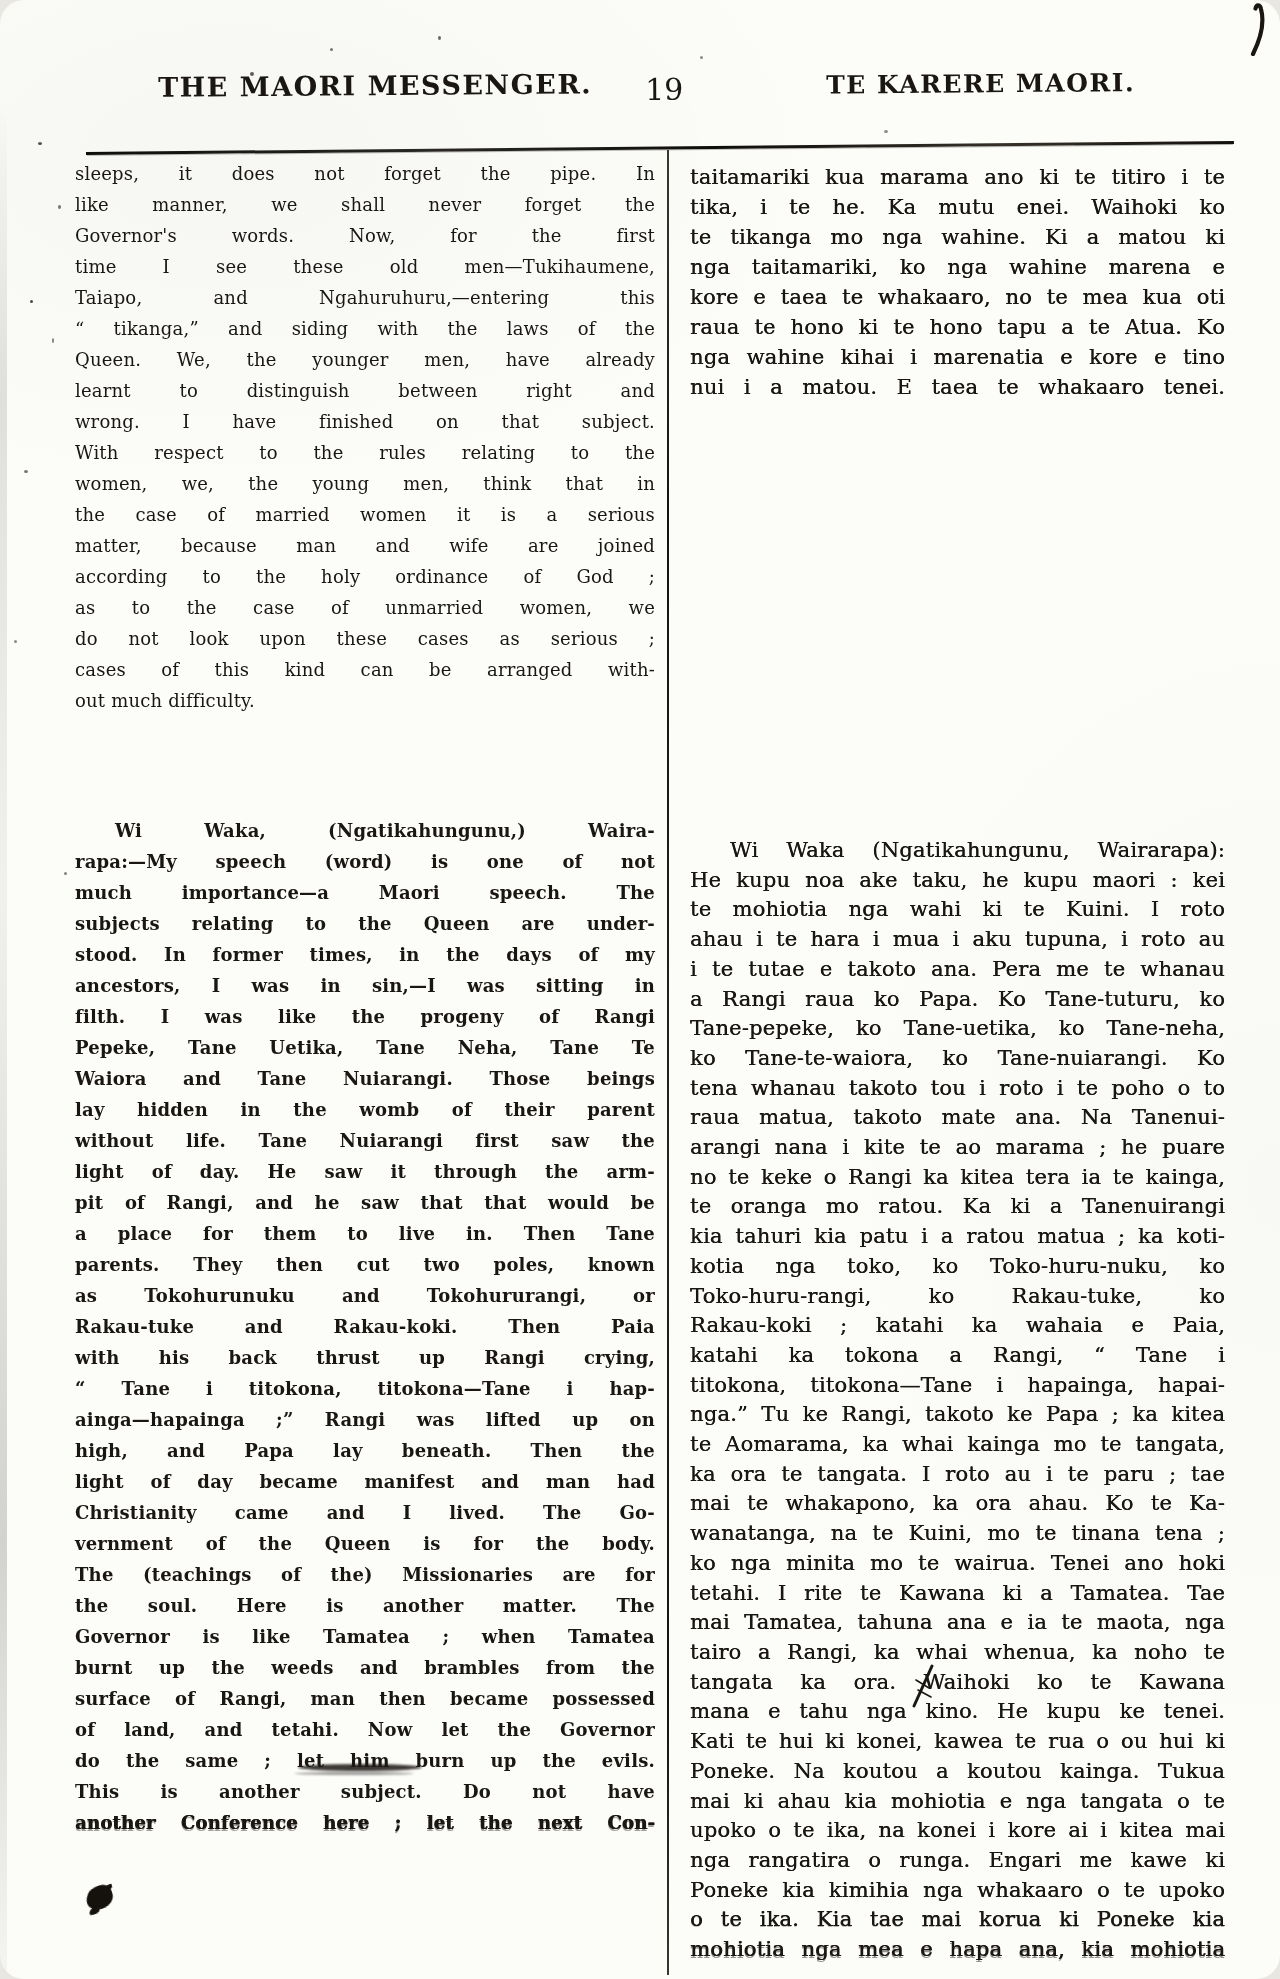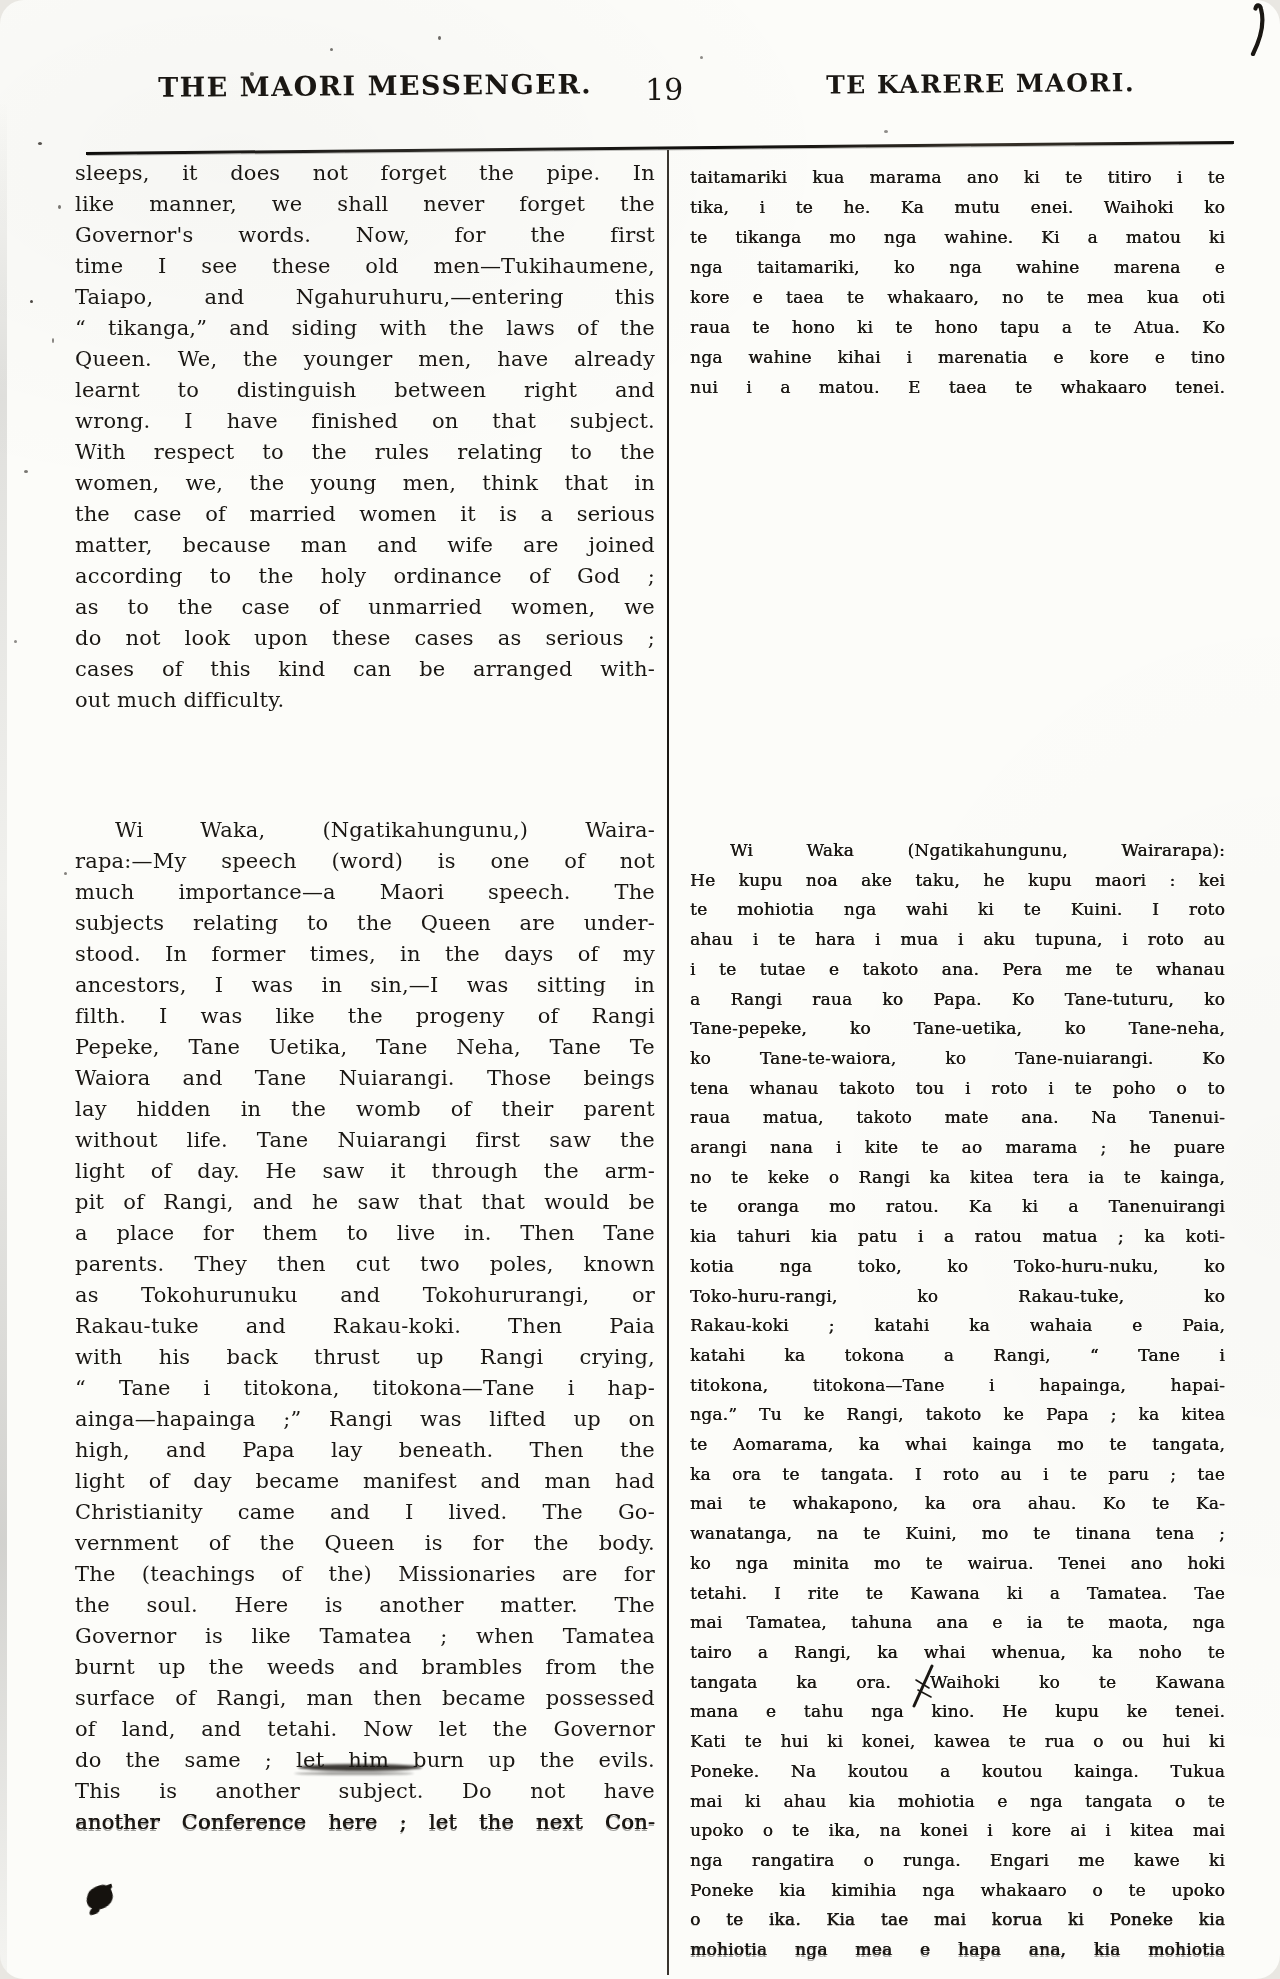--- a/index.html
+++ b/index.html
@@ -34,7 +34,7 @@
   .col-en { left:75px;  top:158px; width:580px; }
   .col-mi { left:690px; top:162px; width:535px; text-shadow:0.35px 0 0 currentColor; }
   .tl { text-align:justify; text-align-last:justify; letter-spacing:0.2px; }
-  .col-en .tl { font-size:21px; line-height:31px; }
+  .col-en .tl { font-size:18px; line-height:31px; }
   .col-mi .tl { font-size:17px; line-height:30px; }
   .col-en .p2 { margin-top:99px; }
   .col-mi .p2 { margin-top:434px; }

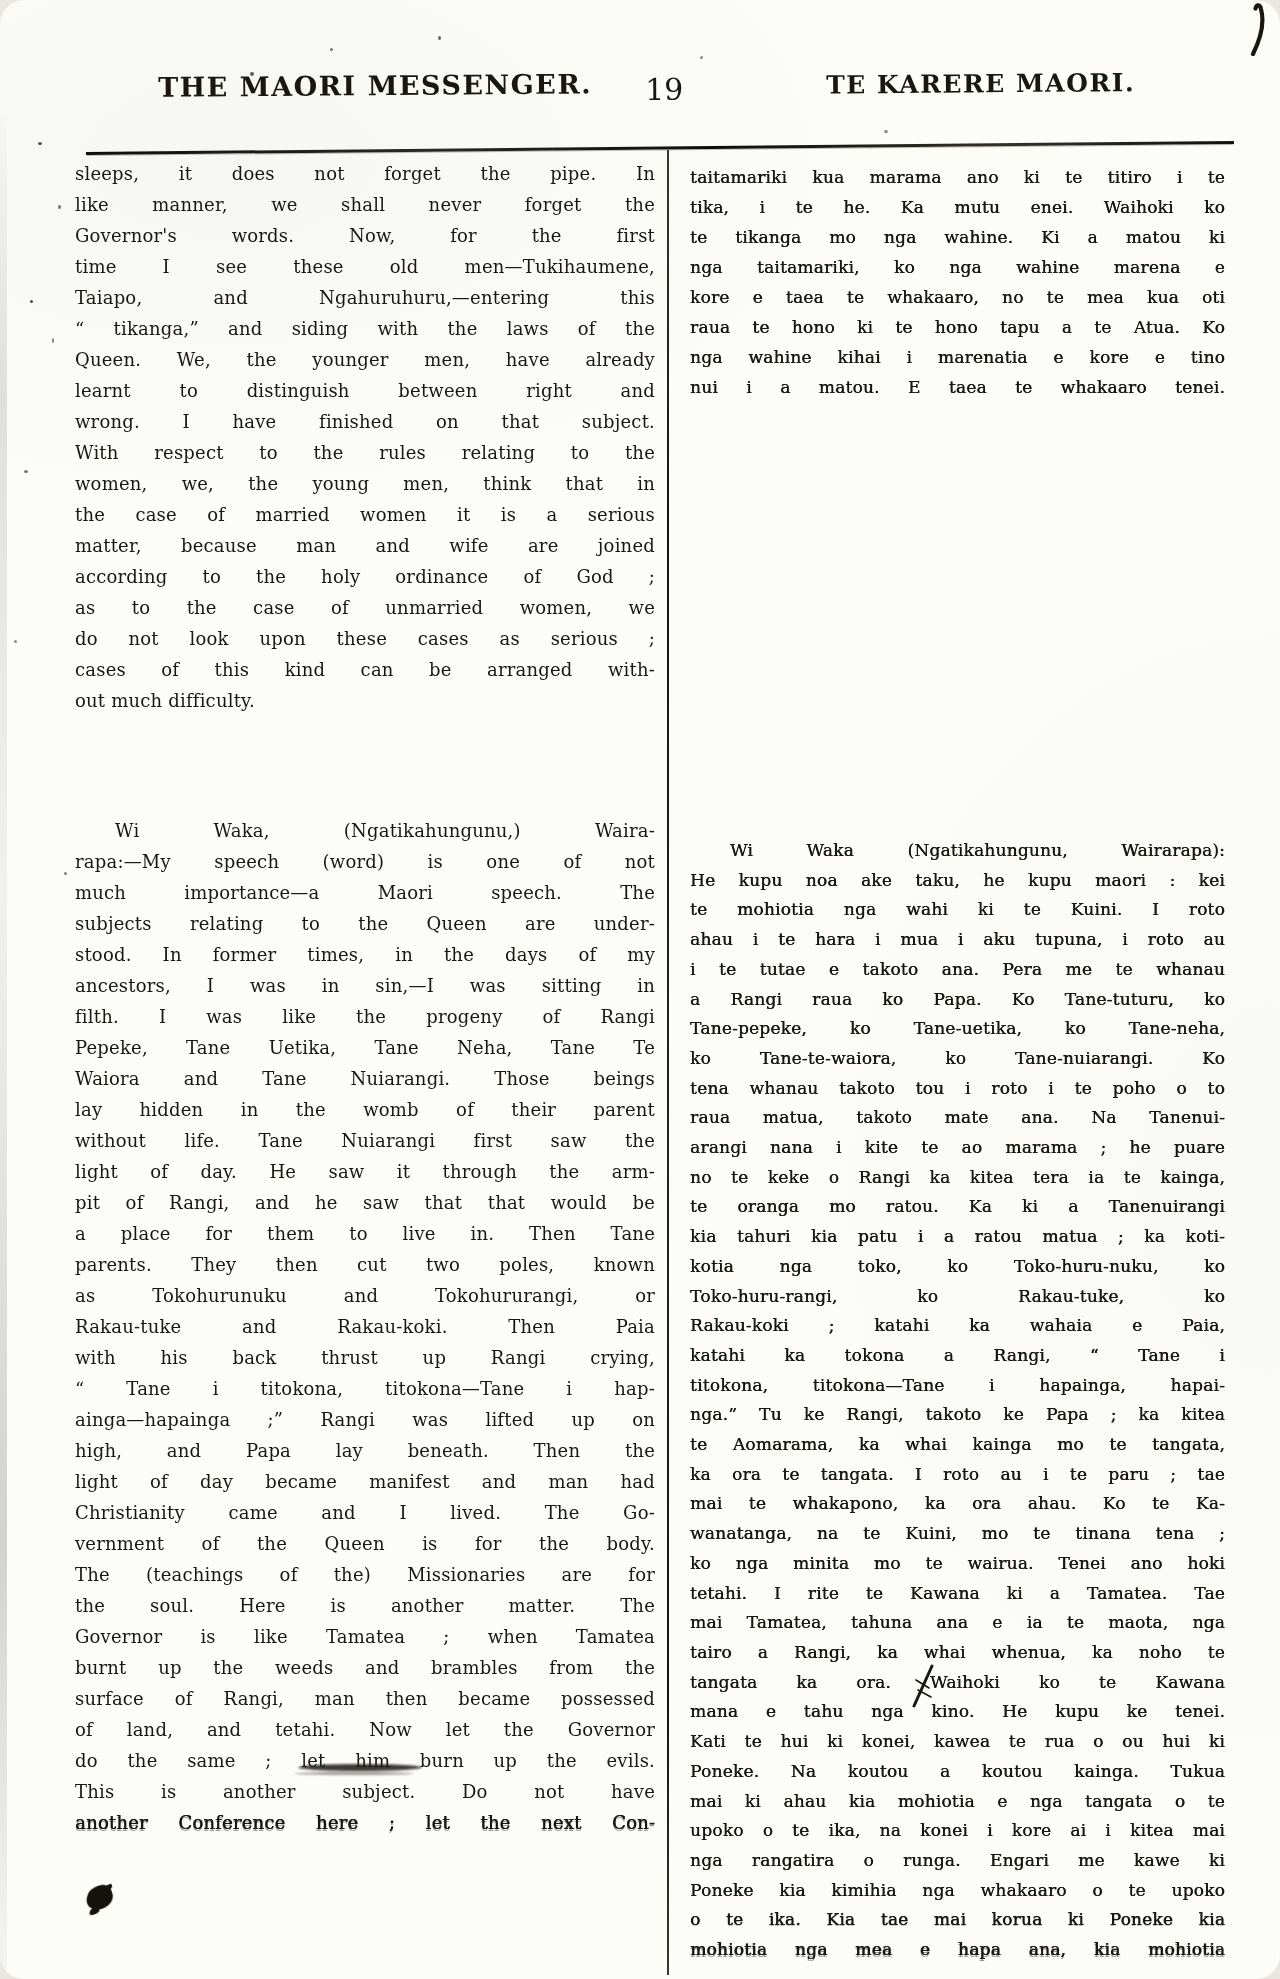--- a/index.html
+++ b/index.html
@@ -35,7 +35,7 @@
   .col-mi { left:690px; top:162px; width:535px; text-shadow:0.35px 0 0 currentColor; }
   .tl { text-align:justify; text-align-last:justify; letter-spacing:0.2px; }
   .col-en .tl { font-size:18px; line-height:31px; }
-  .col-mi .tl { font-size:17px; line-height:30px; }
+  .col-mi .tl { font-size:21px; line-height:30px; }
   .col-en .p2 { margin-top:99px; }
   .col-mi .p2 { margin-top:434px; }
   .col-mi .p2 .tl { line-height:29.7px; }

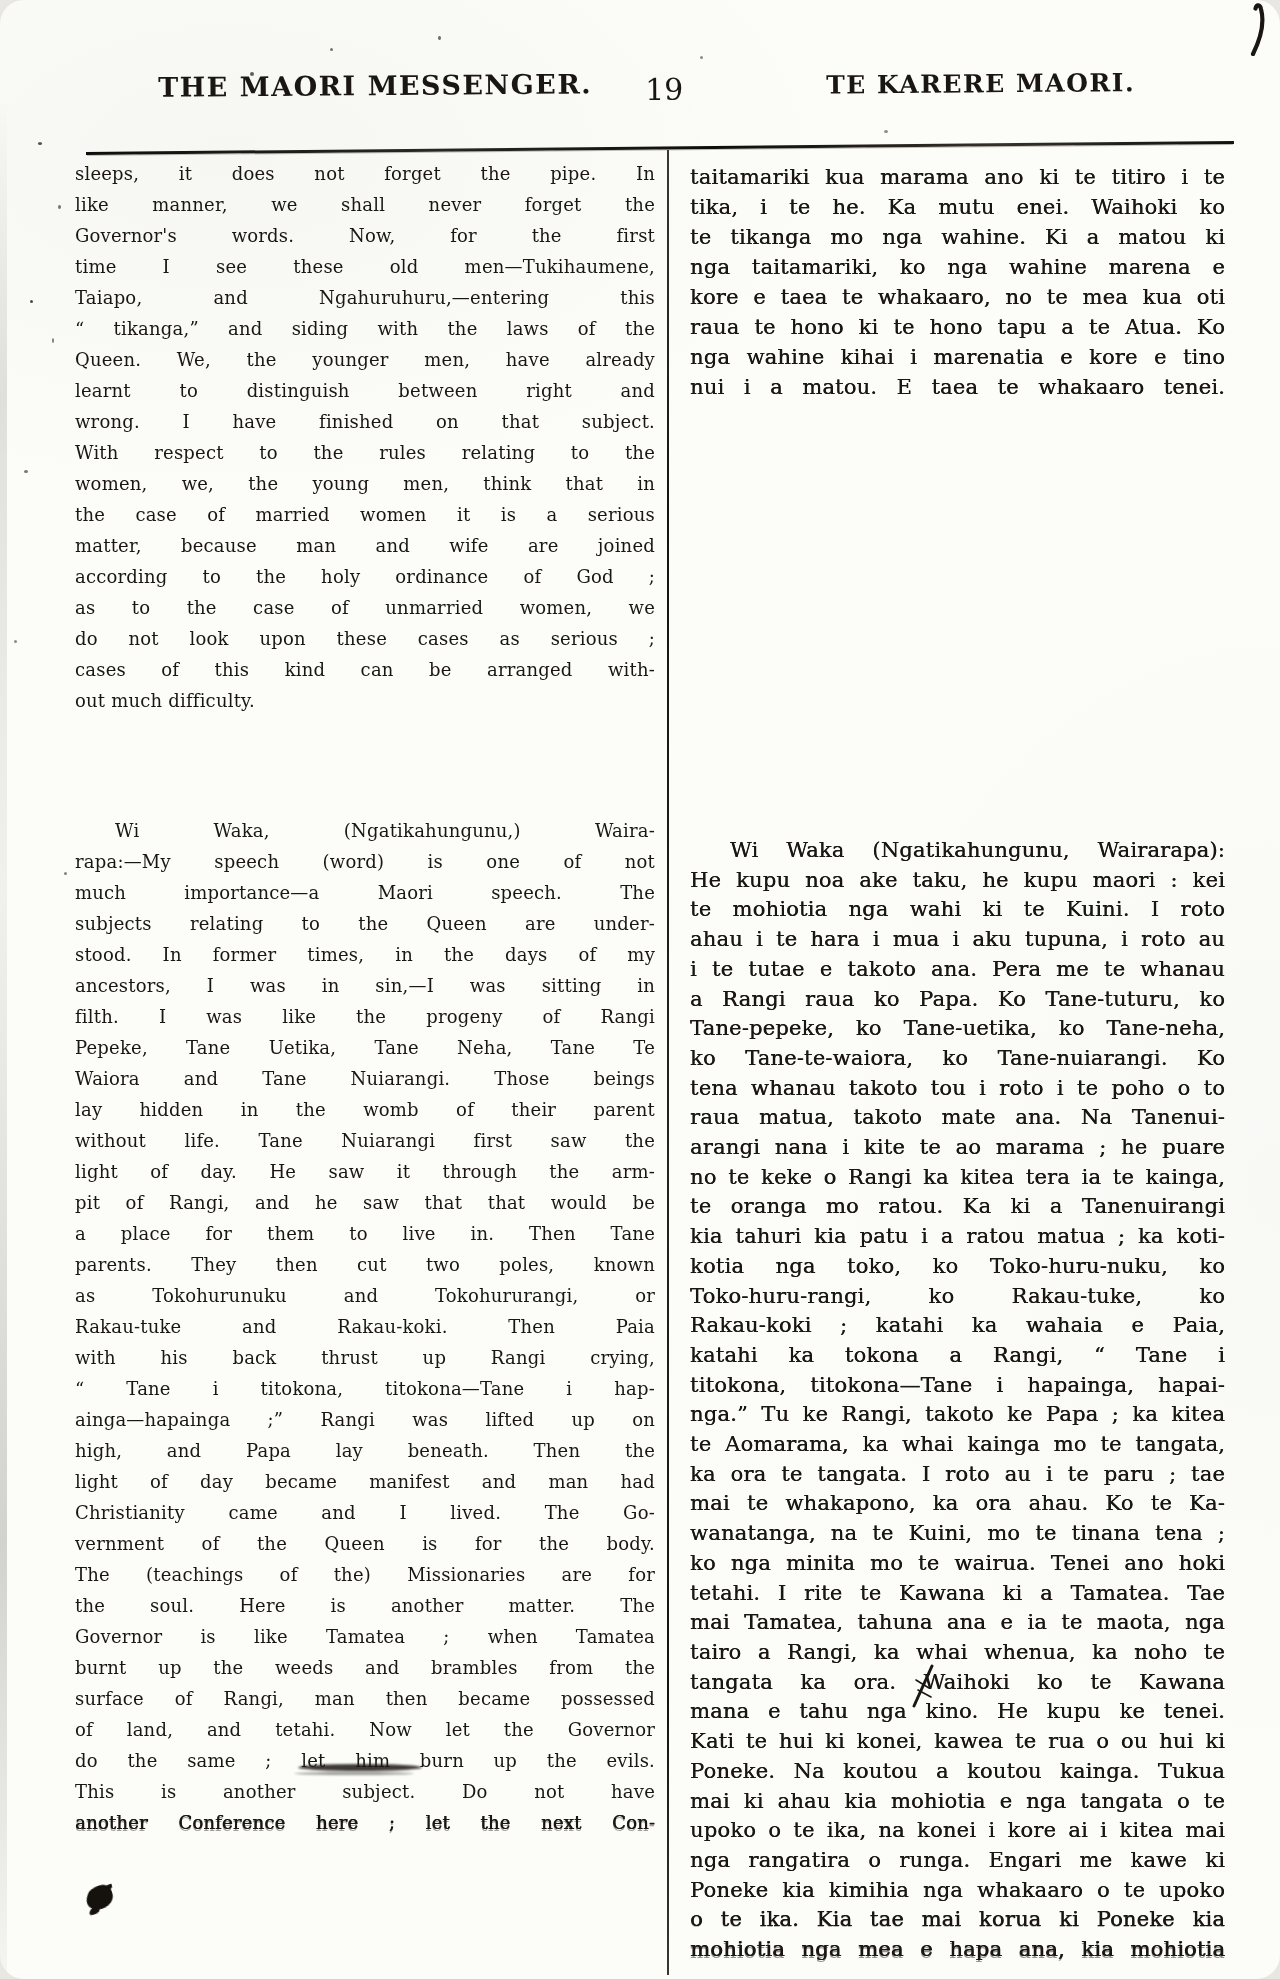--- a/index.html
+++ b/index.html
@@ -36,7 +36,7 @@
   .tl { text-align:justify; text-align-last:justify; letter-spacing:0.2px; }
   .col-en .tl { font-size:18px; line-height:31px; }
   .col-mi .tl { font-size:21px; line-height:30px; }
-  .col-en .p2 { margin-top:99px; }
+  .col-en .p2 { margin-top:99px;font-weight:bold; }
   .col-mi .p2 { margin-top:434px; }
   .col-mi .p2 .tl { line-height:29.7px; }
   .p2 .tl:first-child { text-indent:40px; }

